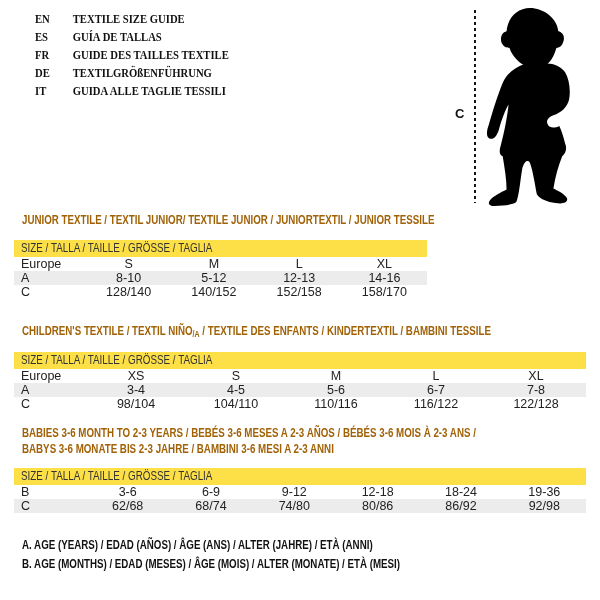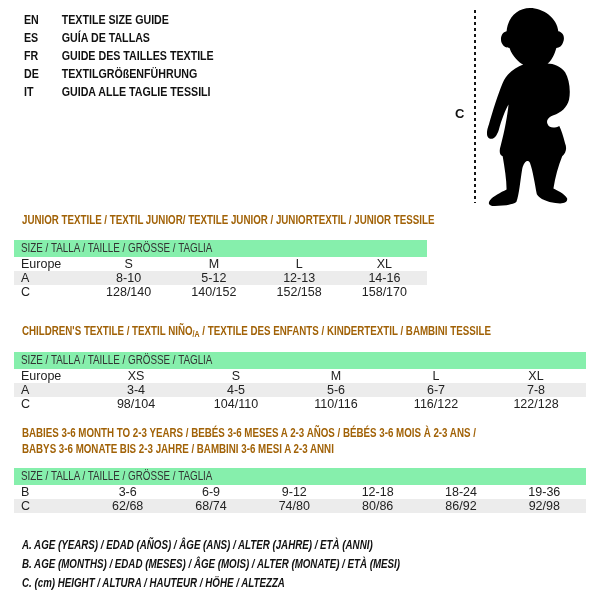--- a/index.html
+++ b/index.html
@@ -25,7 +25,7 @@
 
 <div>
 
-  <div class="abs" style="left:24px;top:10px;">
+  <div class="abs" style="left:35px;top:10px;font-family:Liberation Serif, serif;">
     <div class="lang-row">
       <span class="lang-code">EN</span>
       <span>TEXTILE SIZE GUIDE</span>

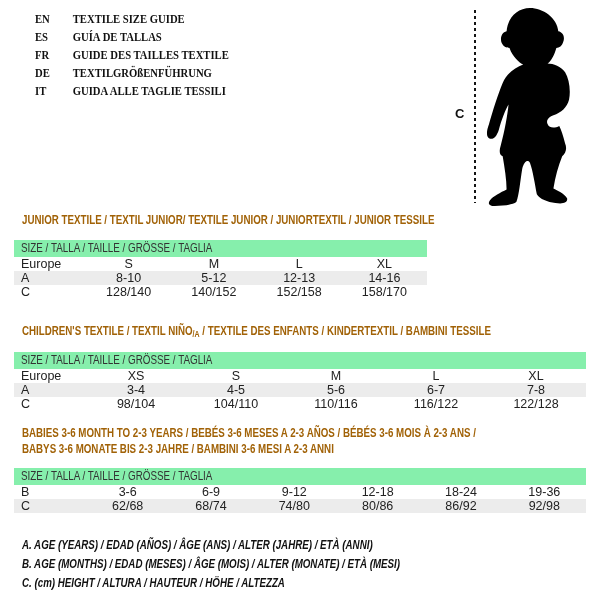--- a/index.html
+++ b/index.html
@@ -10,7 +10,7 @@
   .lang-row{display:flex;height:18px;align-items:center;font-weight:bold;font-size:13px;color:#111;transform:scaleX(0.82);transform-origin:left center;white-space:nowrap;}
   .lang-code{width:46px;flex:none;}
   .sec-title{font-weight:bold;font-size:12.5px;color:#a16207;line-height:16px;}
-  .size-band{height:17px;background:#86efac;color:#333333;font-size:12px;line-height:17px;padding-left:7px;box-sizing:border-box;}
+  .size-band{height:17px;background:#fde047;color:#333333;font-size:12px;line-height:17px;padding-left:7px;box-sizing:border-box;}
   .trow{display:flex;align-items:center;height:14px;font-size:12.5px;color:#222222;}
   .tlabel{flex:none;width:72px;padding-left:7px;box-sizing:border-box;}
   .tcell{flex:1;text-align:center;}

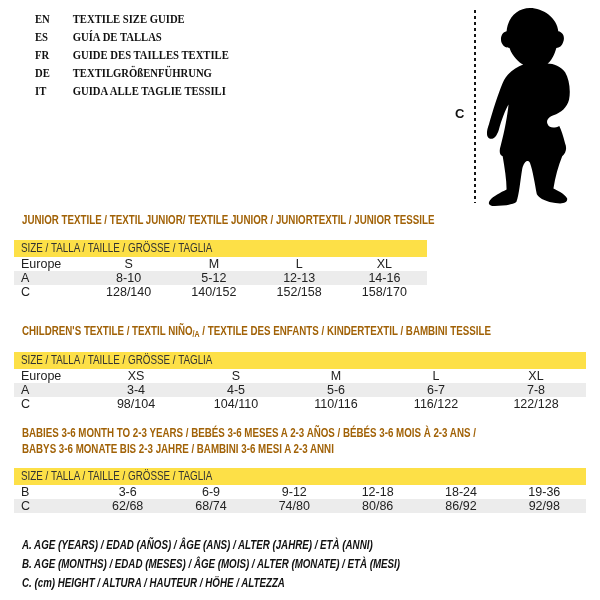--- a/index.html
+++ b/index.html
@@ -15,7 +15,7 @@
   .tlabel{flex:none;width:72px;padding-left:7px;box-sizing:border-box;}
   .tcell{flex:1;text-align:center;}
   .shaded{background:#ececec;}
-  .note-line{font-weight:bold;font-size:12.5px;color:#111;height:19px;line-height:19px;font-style:italic;}
+  .note-line{font-weight:bold;font-size:12.5px;color:#111;height:19px;line-height:19px;}
   .dash-line{width:2px;height:193px;background:repeating-linear-gradient(to bottom,#141414 0 3px,transparent 3px 6px);}
   .height-label{font-weight:bold;font-size:13px;color:#111;}
   .sub{font-size:9px;vertical-align:-2px;}

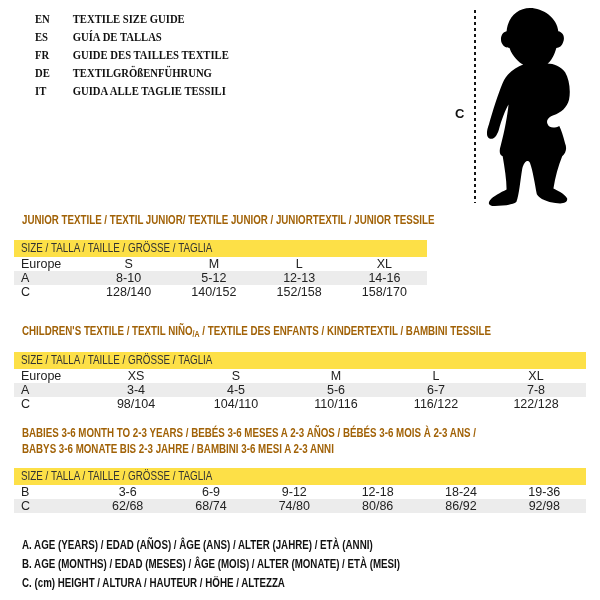--- a/index.html
+++ b/index.html
@@ -148,7 +148,6 @@
   <div class="abs" style="left:22px;top:536px;">
     <div class="note-line"><span class="cond78">A. AGE (YEARS) / EDAD (AÑOS) / ÂGE (ANS) / ALTER (JAHRE) / ETÀ (ANNI)</span></div>
     <div class="note-line"><span class="cond78">B. AGE (MONTHS) / EDAD (MESES) / ÂGE (MOIS) / ALTER (MONATE) / ETÀ (MESI)</span></div>
-    <div class="note-line"><span class="cond78">C. (cm) HEIGHT / ALTURA / HAUTEUR / HÖHE / ALTEZZA</span></div>
   </div>
 
 </div>

